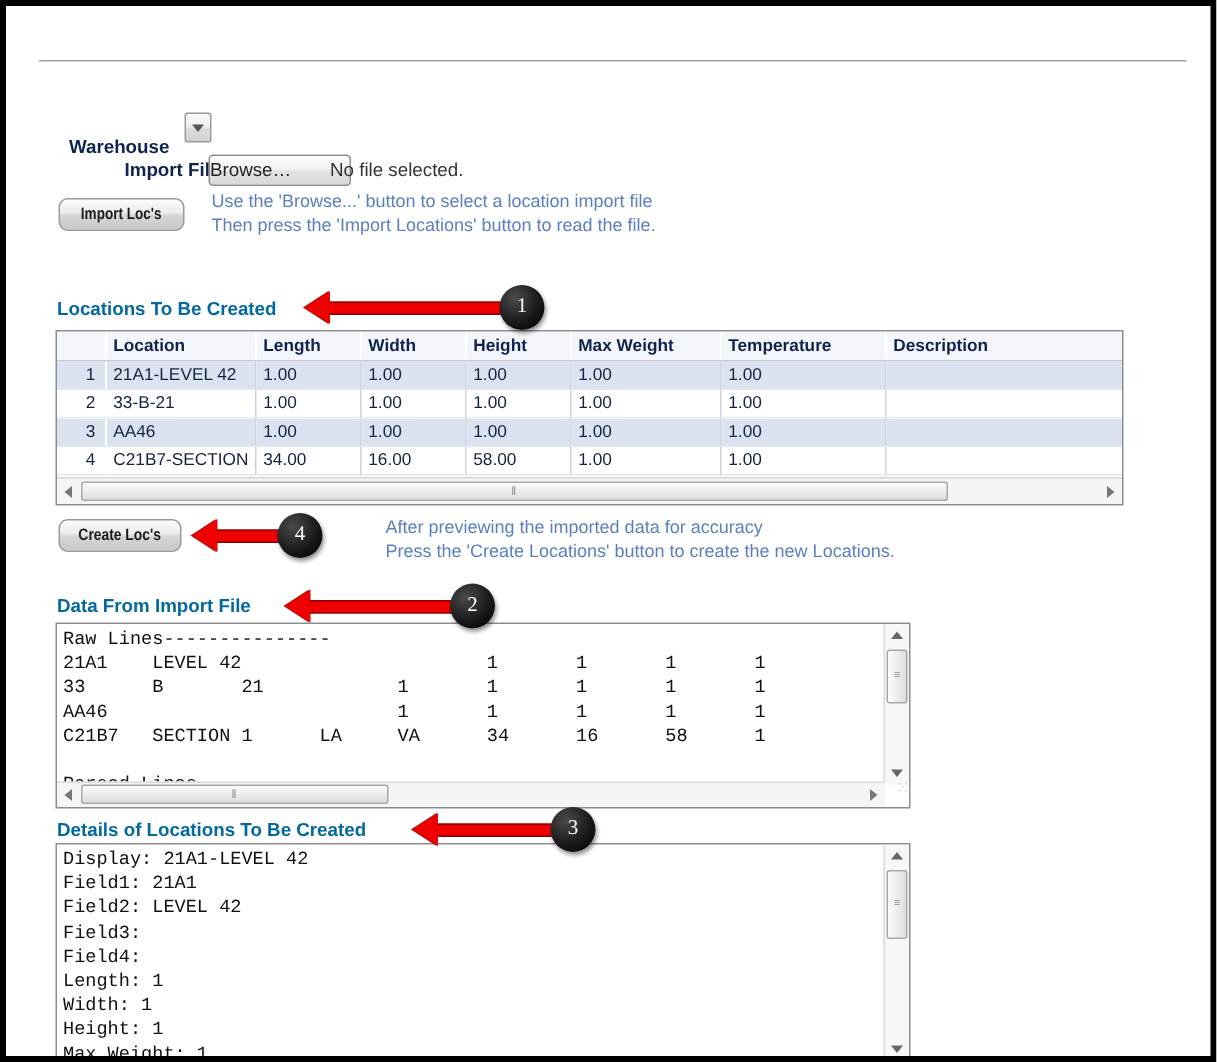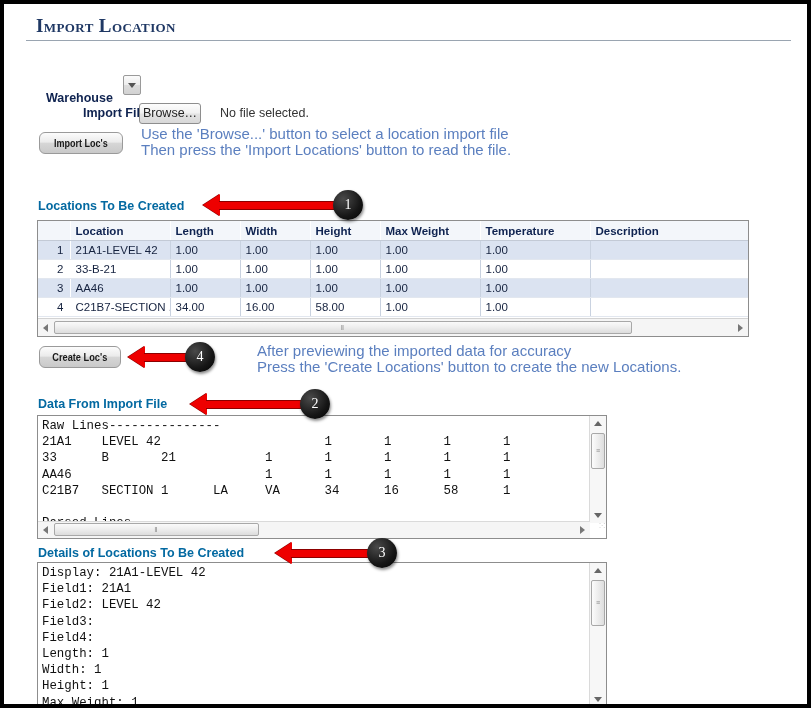--- a/index.html
+++ b/index.html
@@ -408,7 +408,6 @@
 
 <div id="page">
 
-  <div class="page-title">Import Location</div>
   <div class="title-rule"></div>
 
   <div class="form-label" id="lbl-warehouse">Warehouse</div>

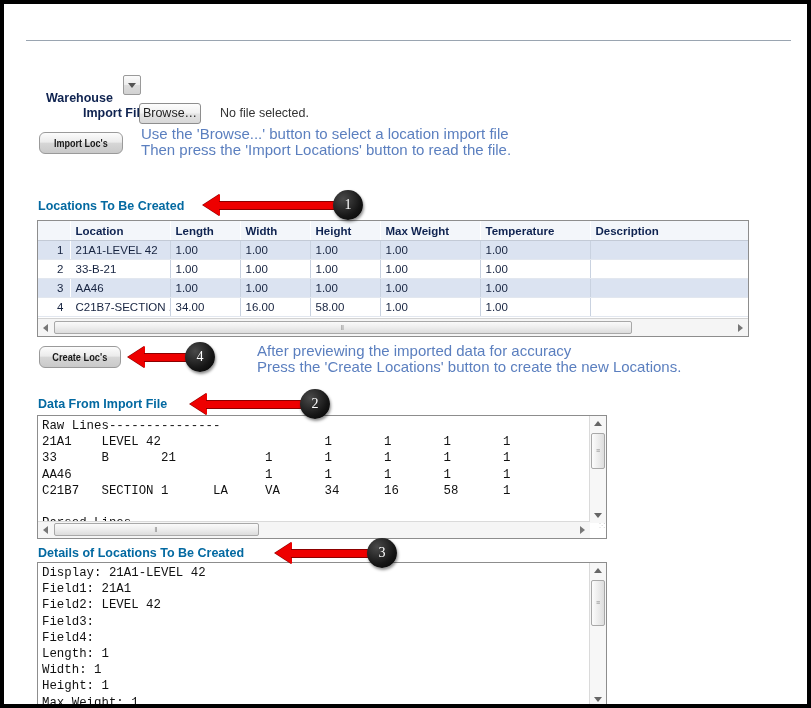--- a/index.html
+++ b/index.html
@@ -100,7 +100,7 @@
     position: absolute;
     left: 135px;
     top: 99px;
-    width: 62px;
+    width: 95px;
     height: 21px;
     box-sizing: border-box;
     border: 1px solid #8e8e8e;
@@ -108,7 +108,6 @@
     background: linear-gradient(to bottom, #fdfdfd 0%, #f1f1f1 46%, #e3e3e3 54%, #d8d8d8 100%);
     font-size: 12.5px;
     color: #222222;
-    text-align: center;
     line-height: 19px;
     white-space: nowrap;
   }

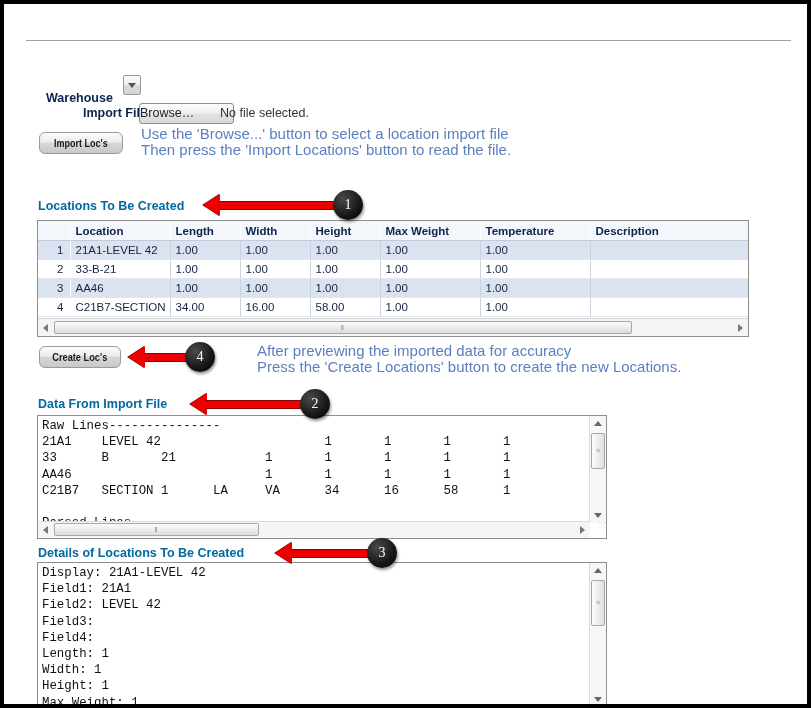--- a/index.html
+++ b/index.html
@@ -144,7 +144,7 @@
 
   .hint {
     position: absolute;
-    font-size: 15px;
+    font-size: 12px;
     color: #5b7fbf;
     line-height: 16px;
     white-space: pre;

